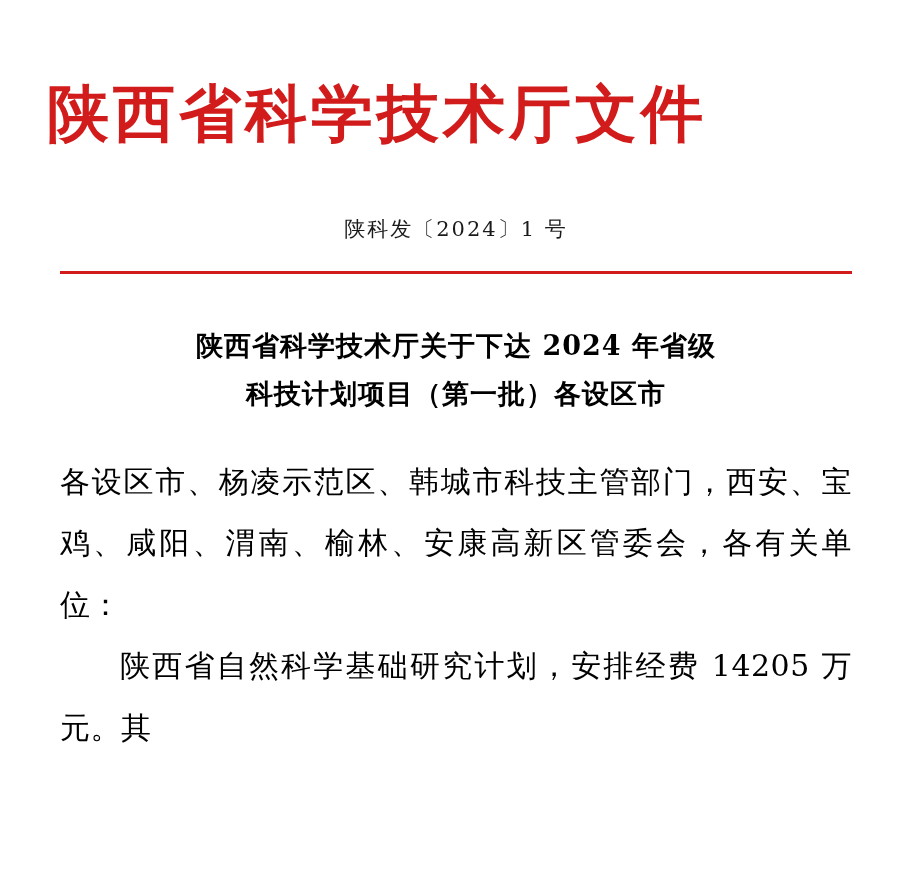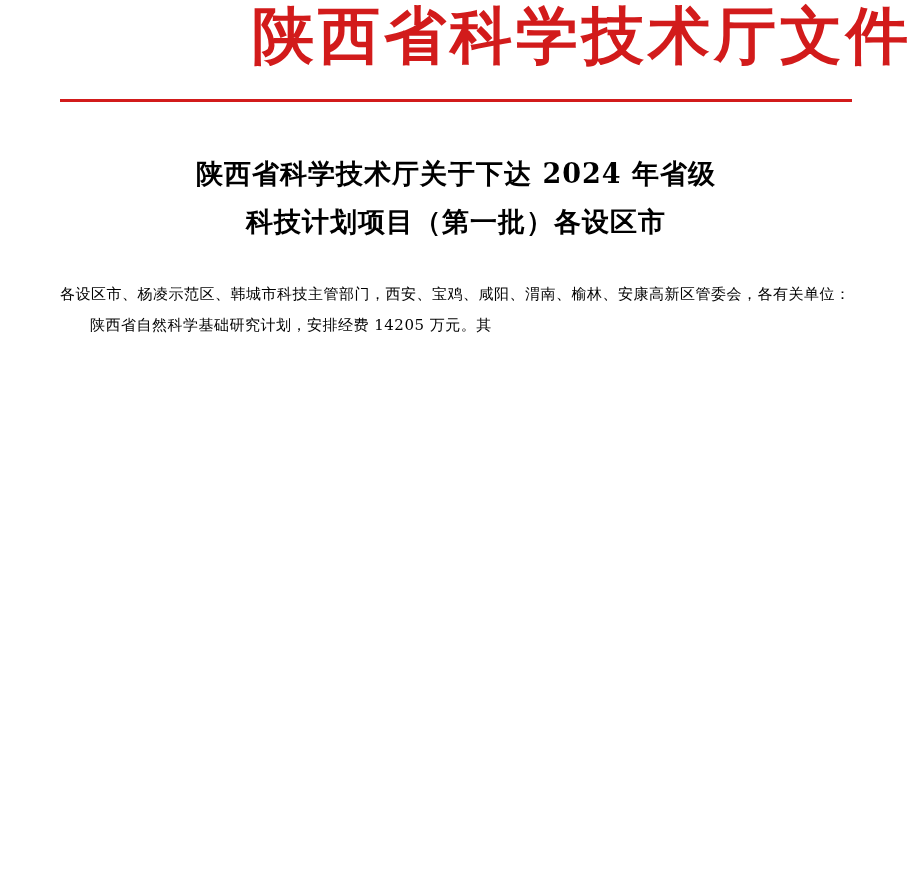--- a/index.html
+++ b/index.html
@@ -22,7 +22,9 @@
     box-sizing: border-box;
   }
   .doc-header {
-    text-align: right;
+    padding-top: 78px;
+    text-align: left;
+    margin-left: 47px;
   }
   .doc-org-title {
     font-family: "DejaVu Serif", "Liberation Serif", serif;

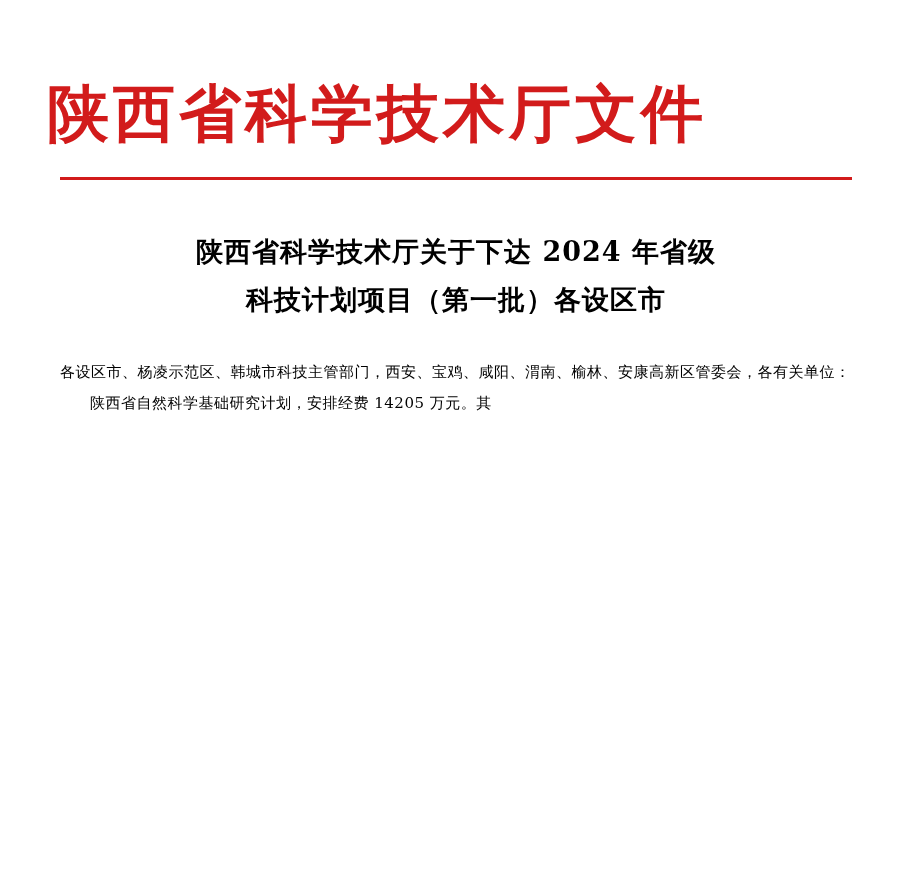--- a/index.html
+++ b/index.html
@@ -85,6 +85,7 @@
     <div class="doc-org-title">陕西省科学技术厅文件</div>
   </div>
 
+  <div class="doc-number">陕科发〔2024〕1 号</div>
 
   <div class="red-rule"></div>
 

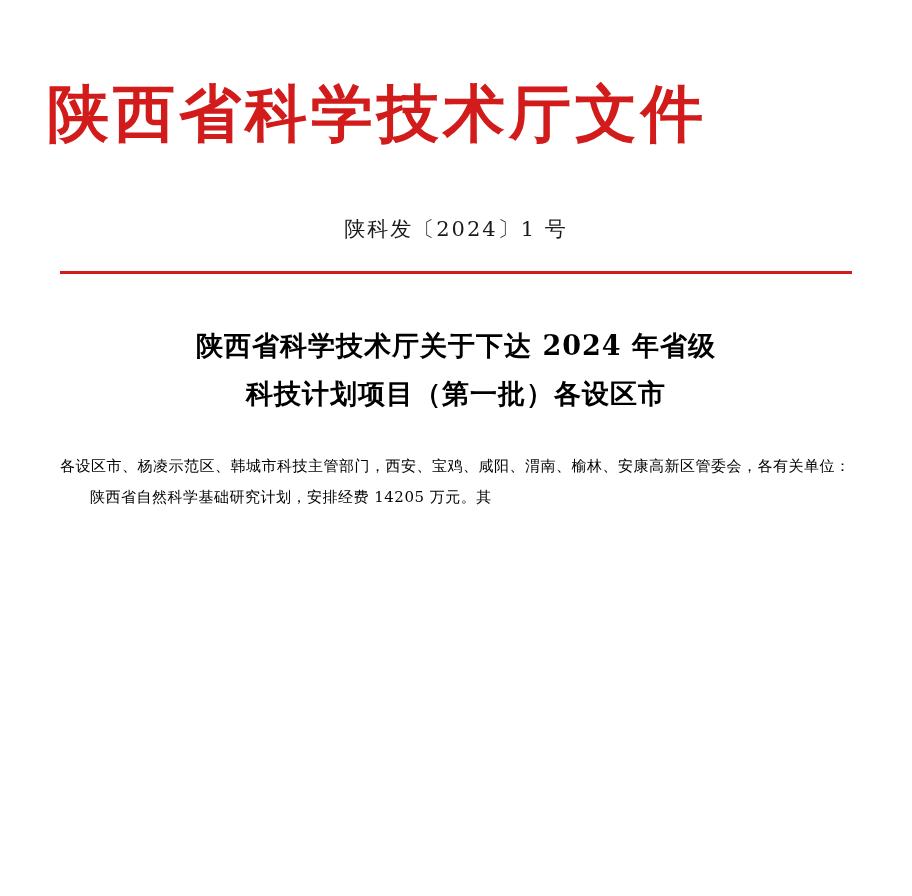--- a/index.html
+++ b/index.html
@@ -63,7 +63,7 @@
   .body-text {
     margin: 34px auto 0 auto;
     width: 792px;
-    font-size: 15px;
+    font-size: 30px;
     line-height: 2.05;
     letter-spacing: 0.5px;
     color: #000000;

